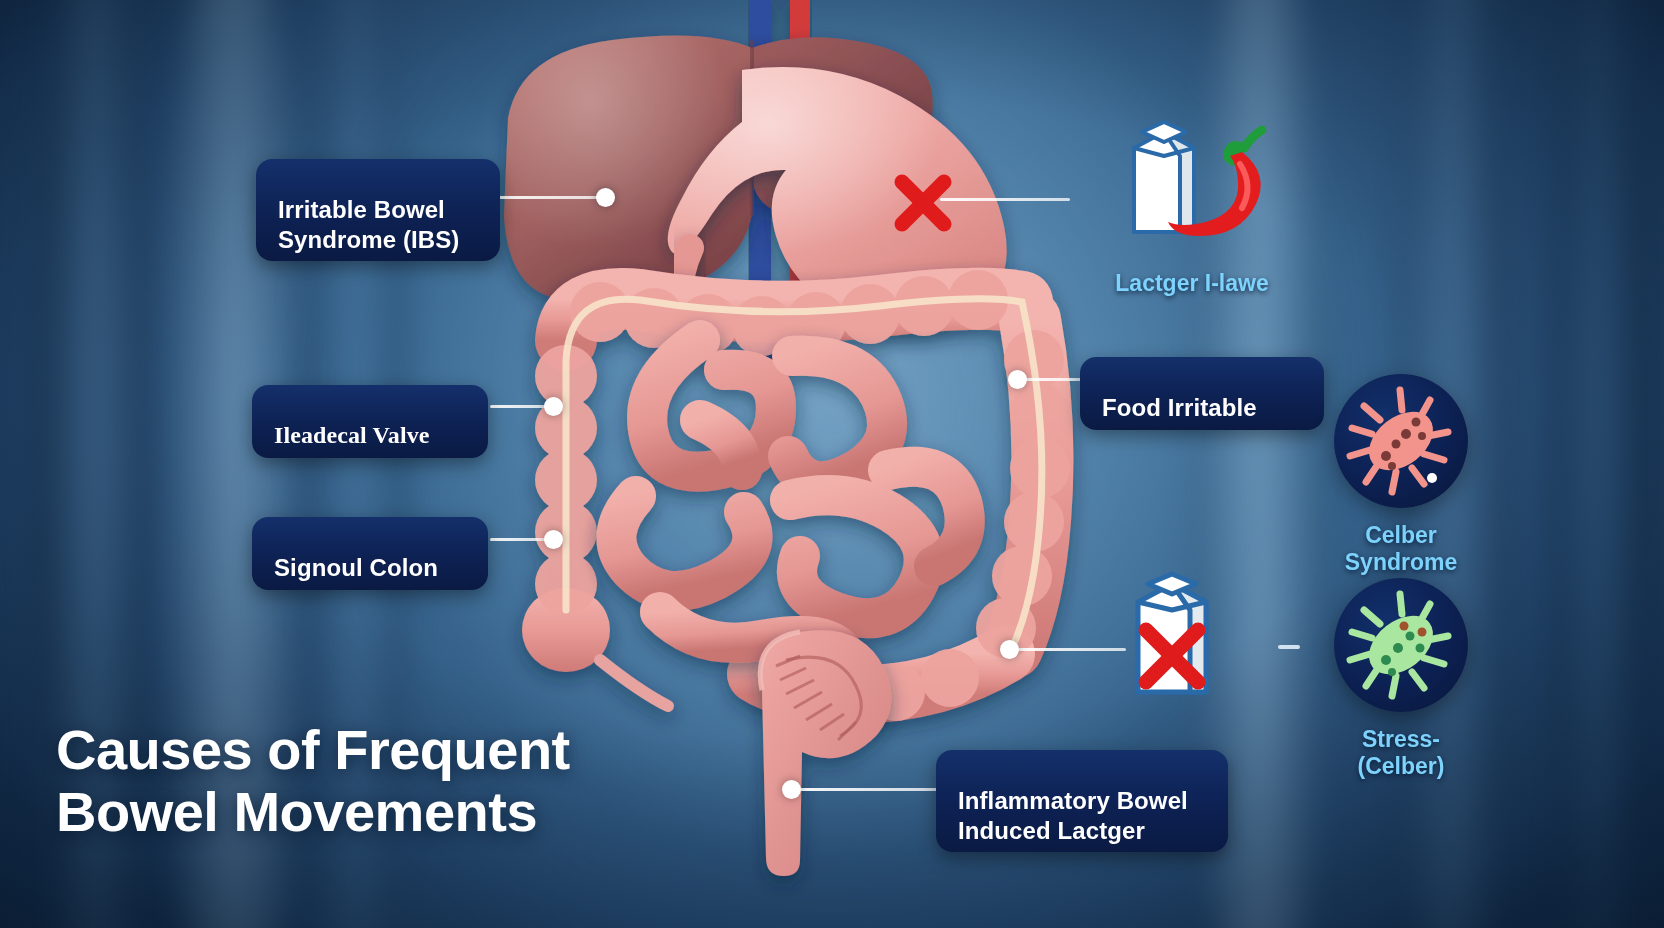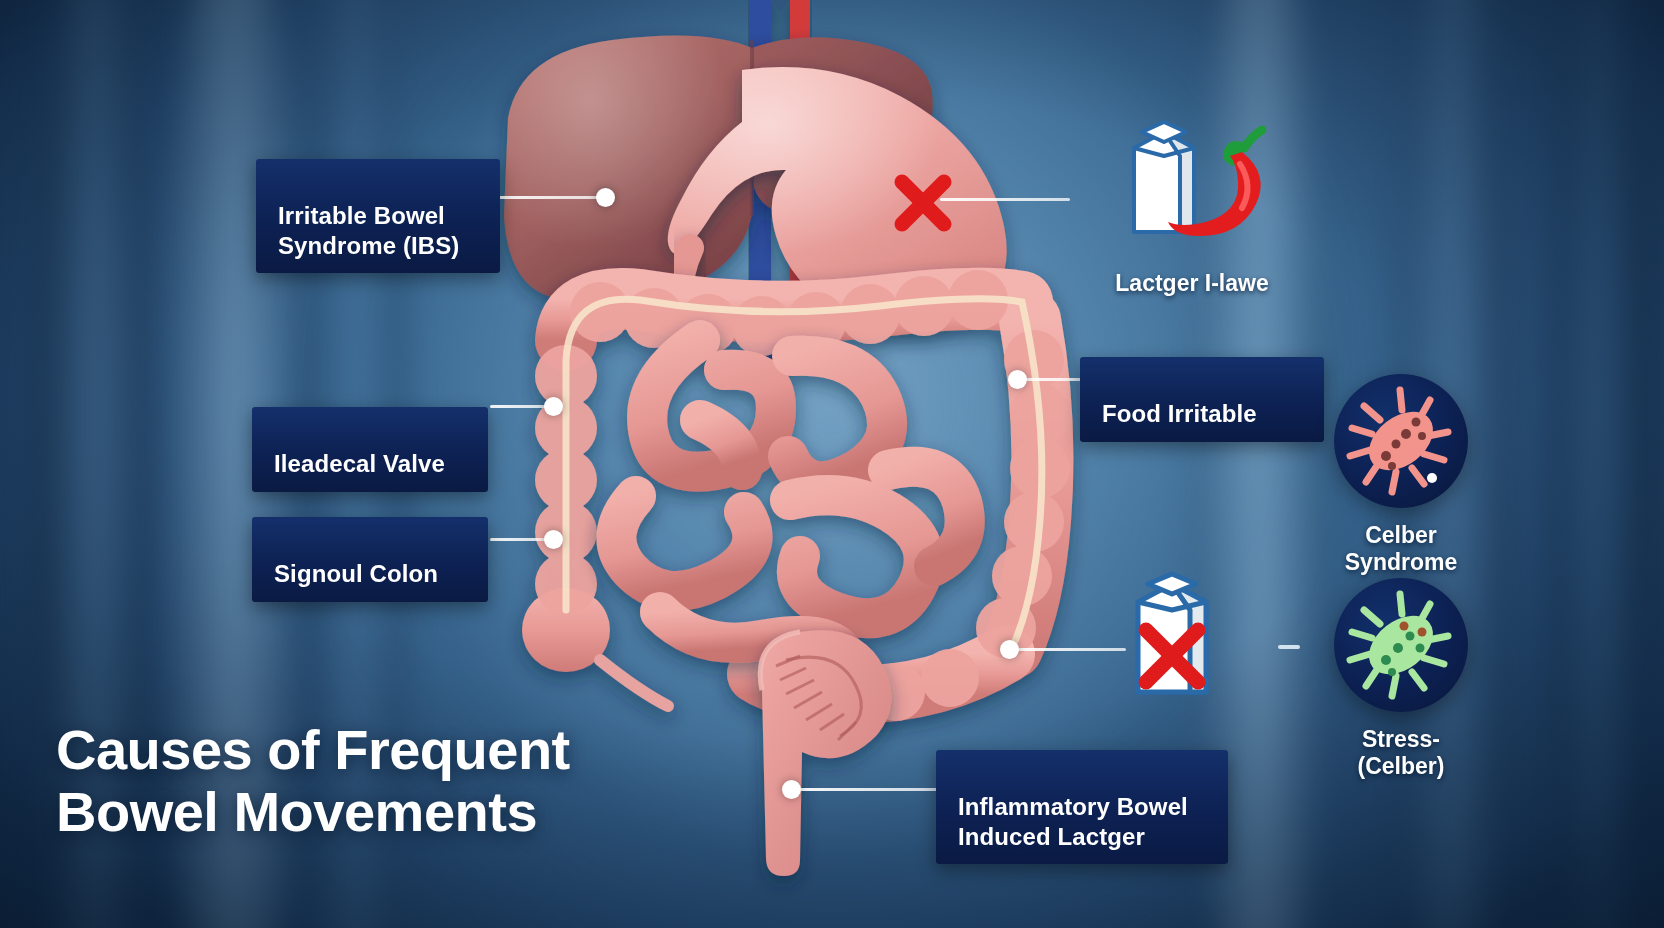--- a/index.html
+++ b/index.html
@@ -71,8 +71,8 @@
     position: absolute;
     background: linear-gradient(180deg, #14306b 0%, #0d2153 55%, #0a1a43 100%);
     color: #ffffff;
-    border-radius: 3px;
-    padding: 13px 22px;
+    border-radius: 16px;
+    padding: 7px 22px;
     font-size: 24px;
     font-weight: bold;
     line-height: 1.22;

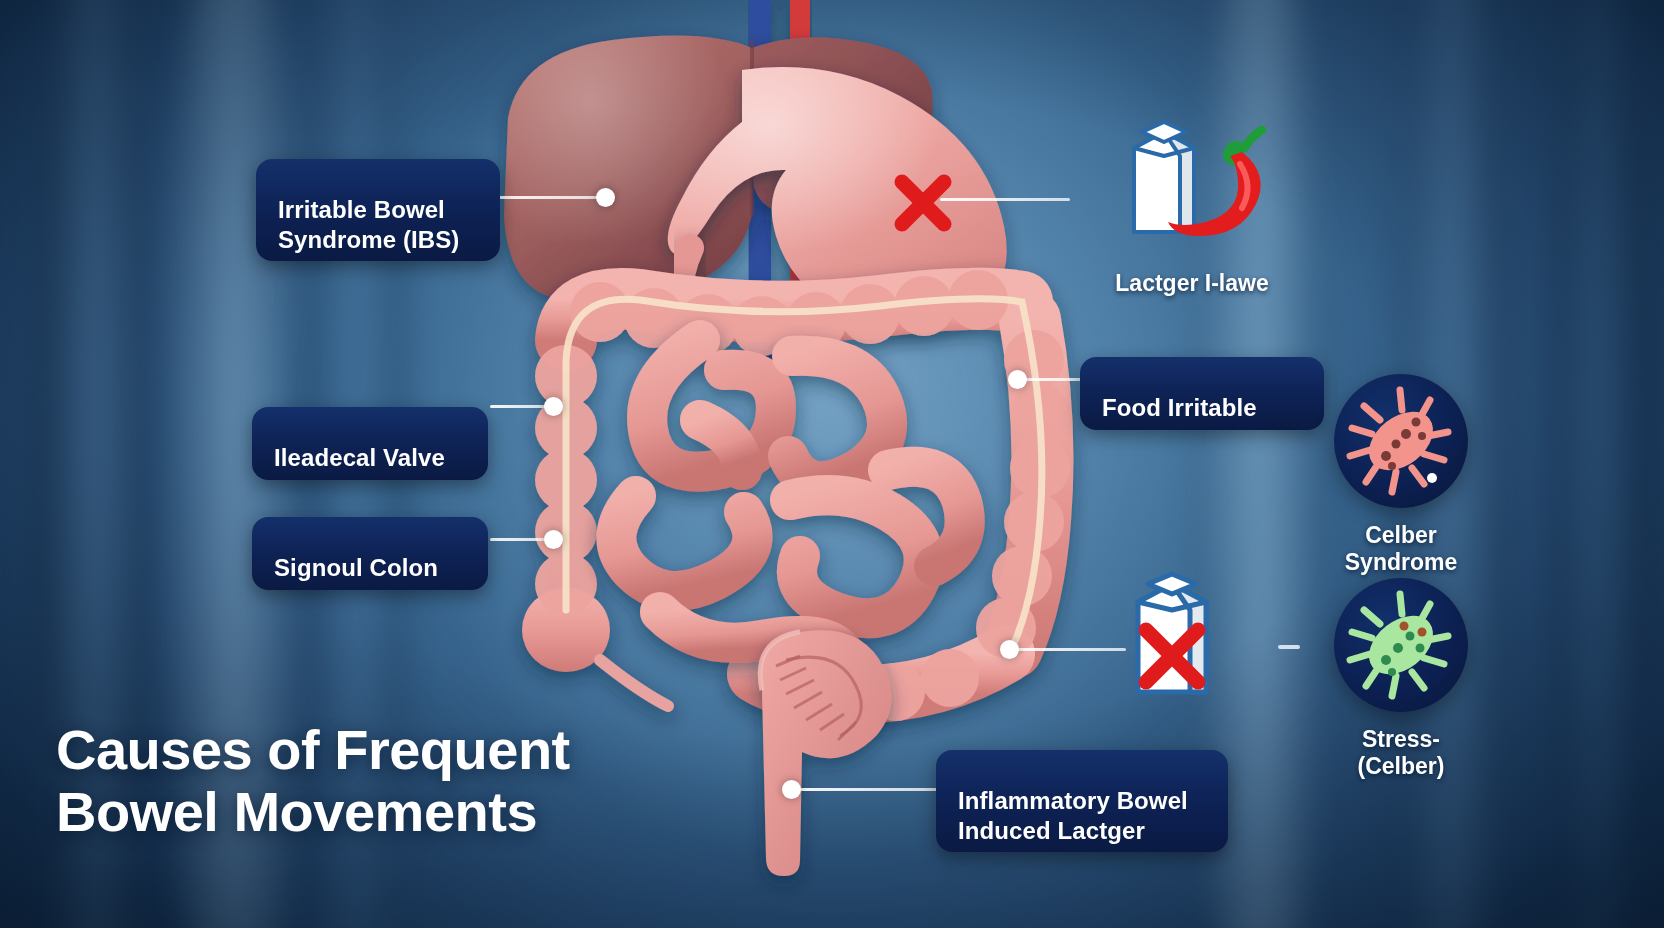--- a/index.html
+++ b/index.html
@@ -120,7 +120,7 @@
   }
   .icon-caption {
     margin-top: 14px;
-    color: #ffffff;
+    color: #7dd3fc;
     font-size: 23px;
     font-weight: bold;
     line-height: 1.17;

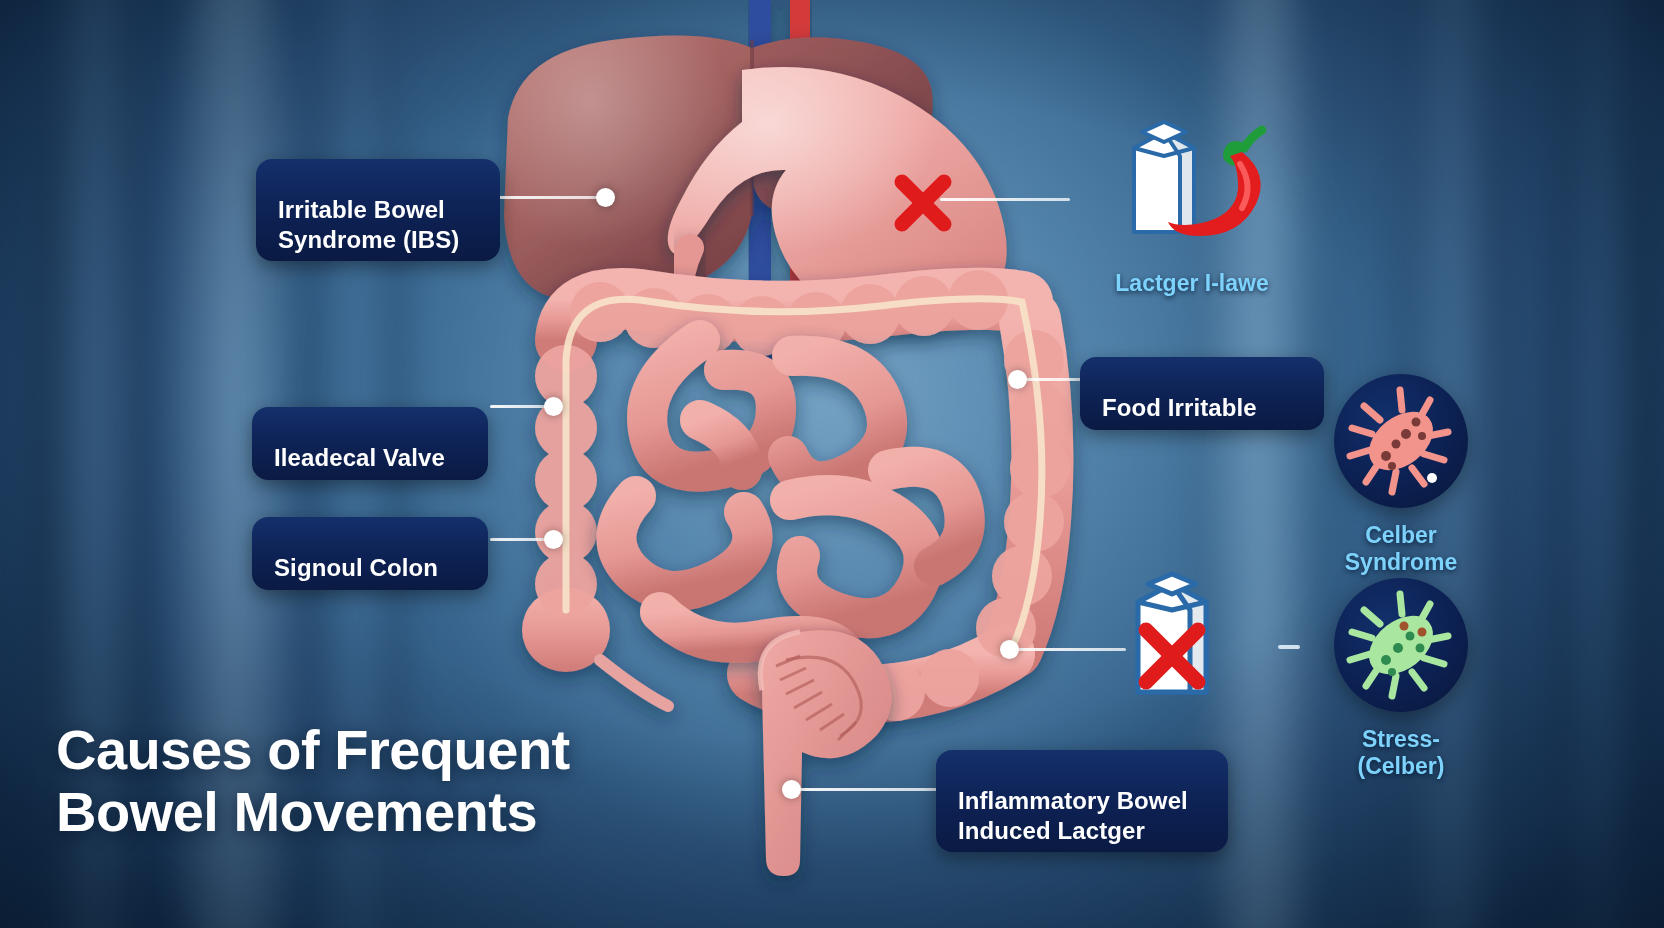--- a/index.html
+++ b/index.html
@@ -335,7 +335,7 @@
 Syndrome (IBS)</span>
   </div>
 
-  <div class="callout" style="left:252px; top:407px; width:192px;">
+  <div class="callout" style="left:252px; top:385px; width:192px;font-family:Liberation Serif, serif;">
     <span>Ileadecal Valve</span>
   </div>
 

